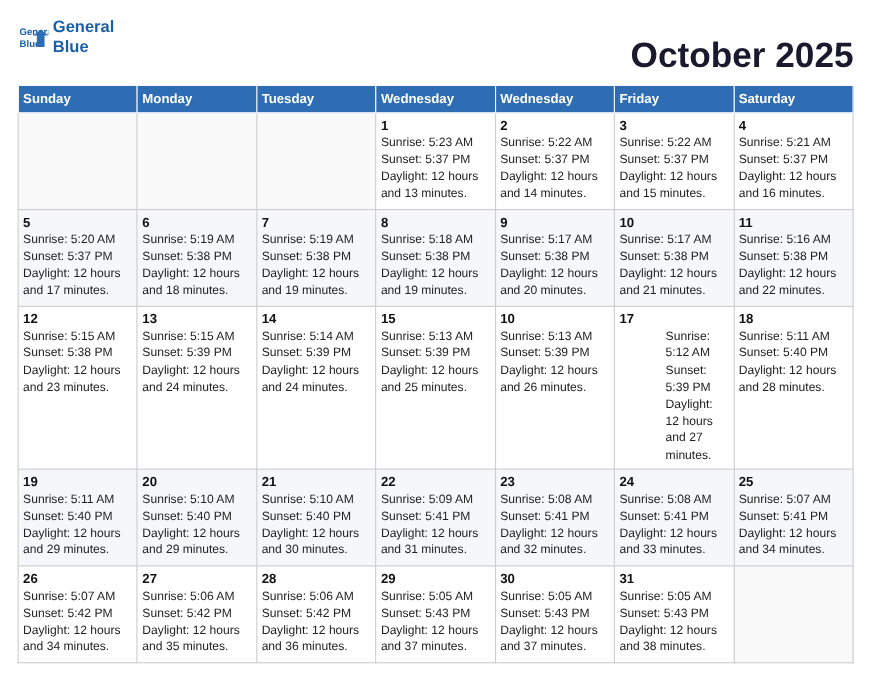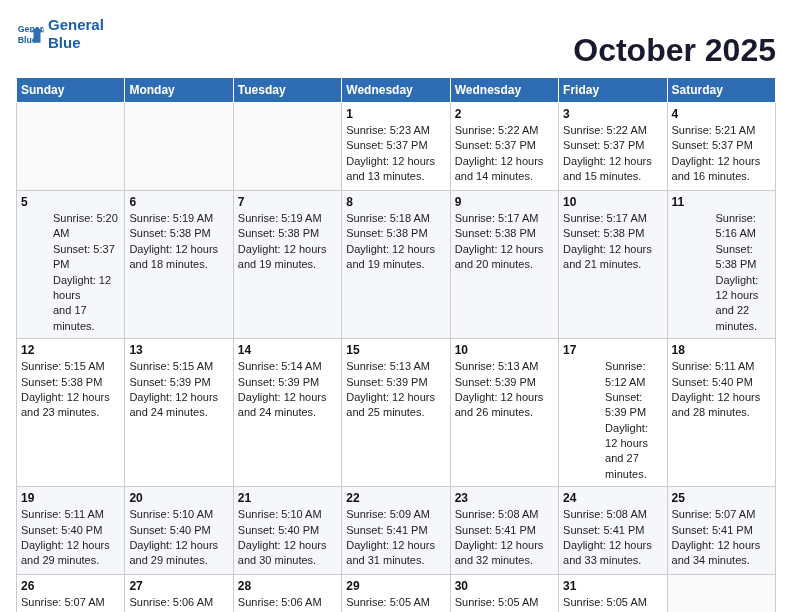--- a/index.html
+++ b/index.html
@@ -162,7 +162,7 @@
       <tr>
         <td>
           <span class="day-num">5</span>
-          <div class="cell-info" style="white-space: pre-line; margin-left: 32px;">Sunrise: 5:20 AM
+          <div class="cell-info" style="white-space: pre-line;">Sunrise: 5:20 AM
 Sunset: 5:37 PM
 Daylight: 12 hours
 and 17 minutes.</div>

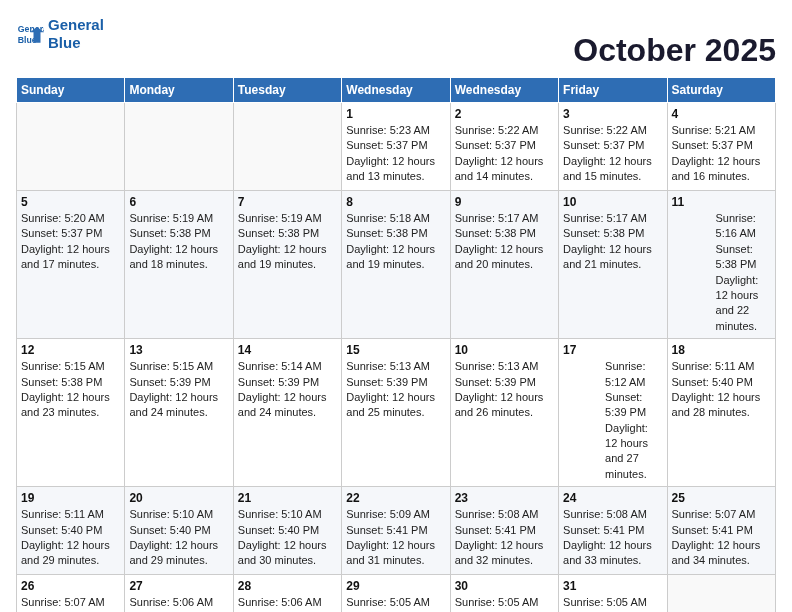--- a/index.html
+++ b/index.html
@@ -204,7 +204,7 @@
         </td>
         <td>
           <span class="day-num">11</span>
-          <div class="cell-info" style="white-space: pre-line; margin-left: 44px;">Sunrise: 5:16 AM
+          <div class="cell-info" style="white-space: pre-line;">Sunrise: 5:16 AM
 Sunset: 5:38 PM
 Daylight: 12 hours
 and 22 minutes.</div>

